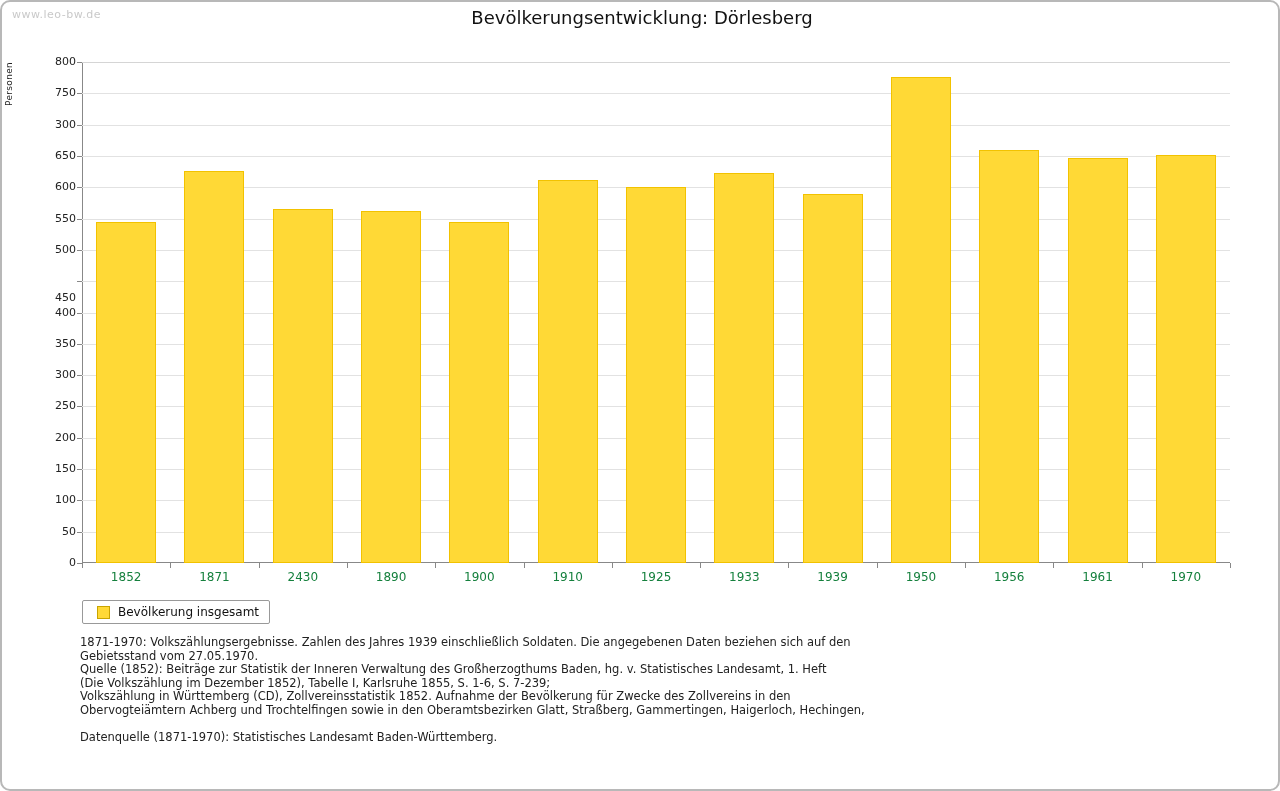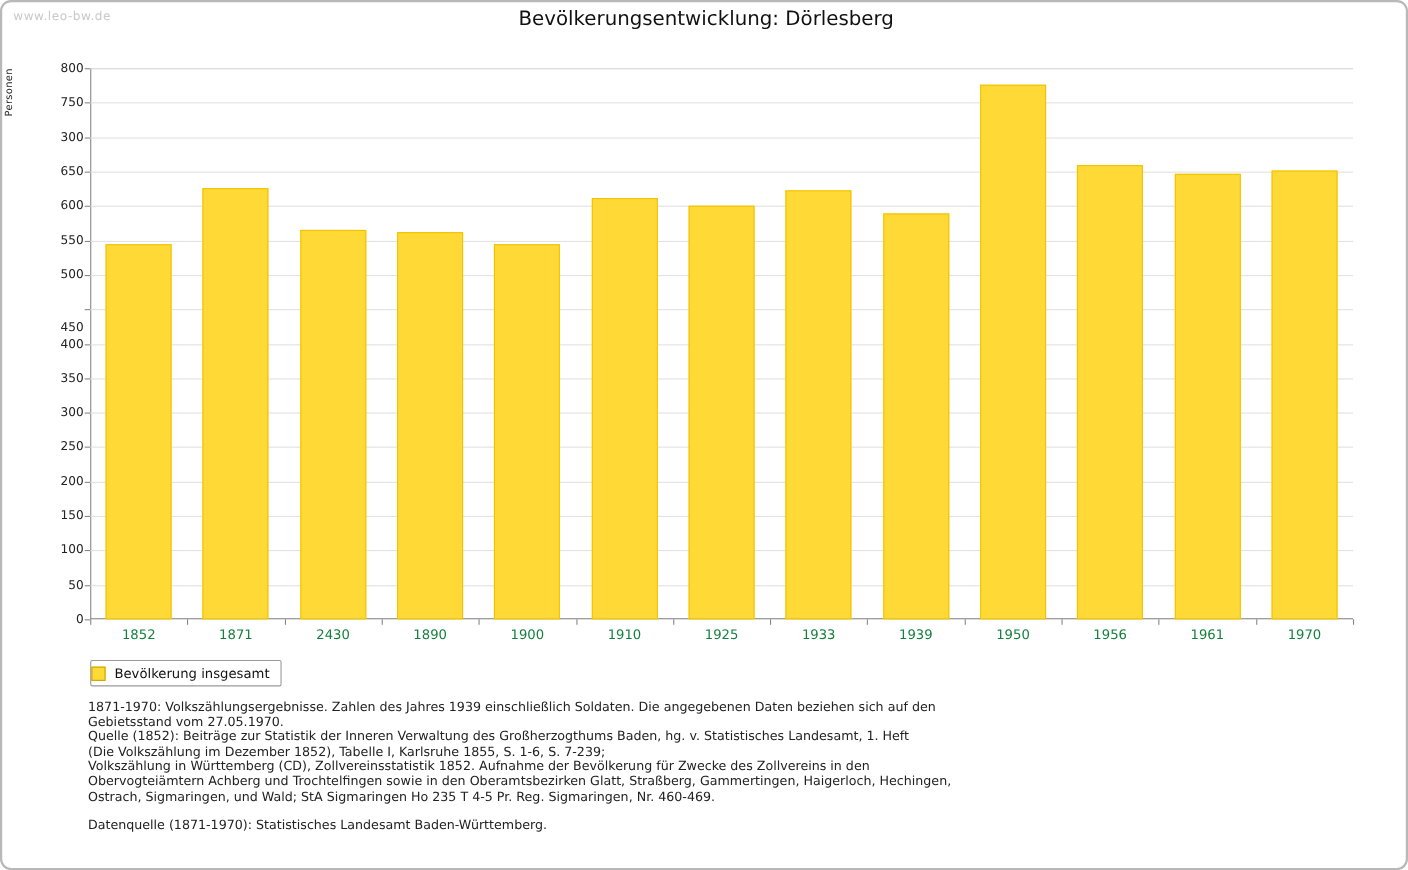--- a/index.html
+++ b/index.html
@@ -125,7 +125,7 @@
     gap: 8px;
     border: 1px solid #999;
     background: #fff;
-    padding: 4px 10px 4px 0;
+    padding: 4px 10px 4px 14px;
     border-radius: 2px;
   }
   #legend .swatch {

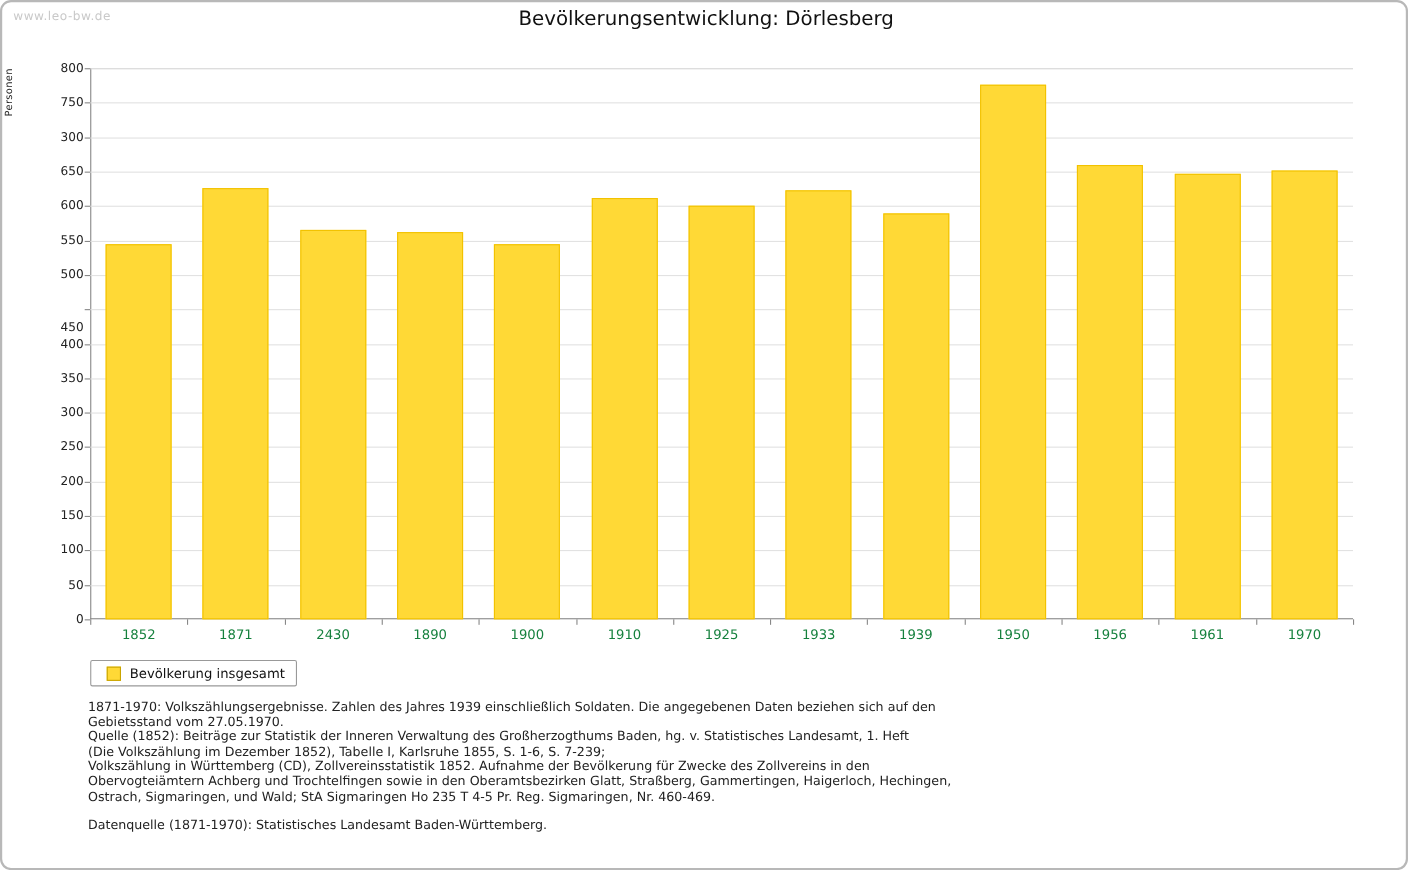--- a/index.html
+++ b/index.html
@@ -278,7 +278,6 @@
     <p>(Die Volkszählung im Dezember 1852), Tabelle I, Karlsruhe 1855, S. 1-6, S. 7-239;</p>
     <p>Volkszählung in Württemberg (CD), Zollvereinsstatistik 1852. Aufnahme der Bevölkerung für Zwecke des Zollvereins in den</p>
     <p>Obervogteiämtern Achberg und Trochtelfingen sowie in den Oberamtsbezirken Glatt, Straßberg, Gammertingen, Haigerloch, Hechingen,</p>
-    <p>Ostrach, Sigmaringen, und Wald; StA Sigmaringen Ho 235 T 4-5 Pr. Reg. Sigmaringen, Nr. 460-469.</p>
     <div class="gap"></div>
     <p>Datenquelle (1871-1970): Statistisches Landesamt Baden-Württemberg.</p>
   </div>

